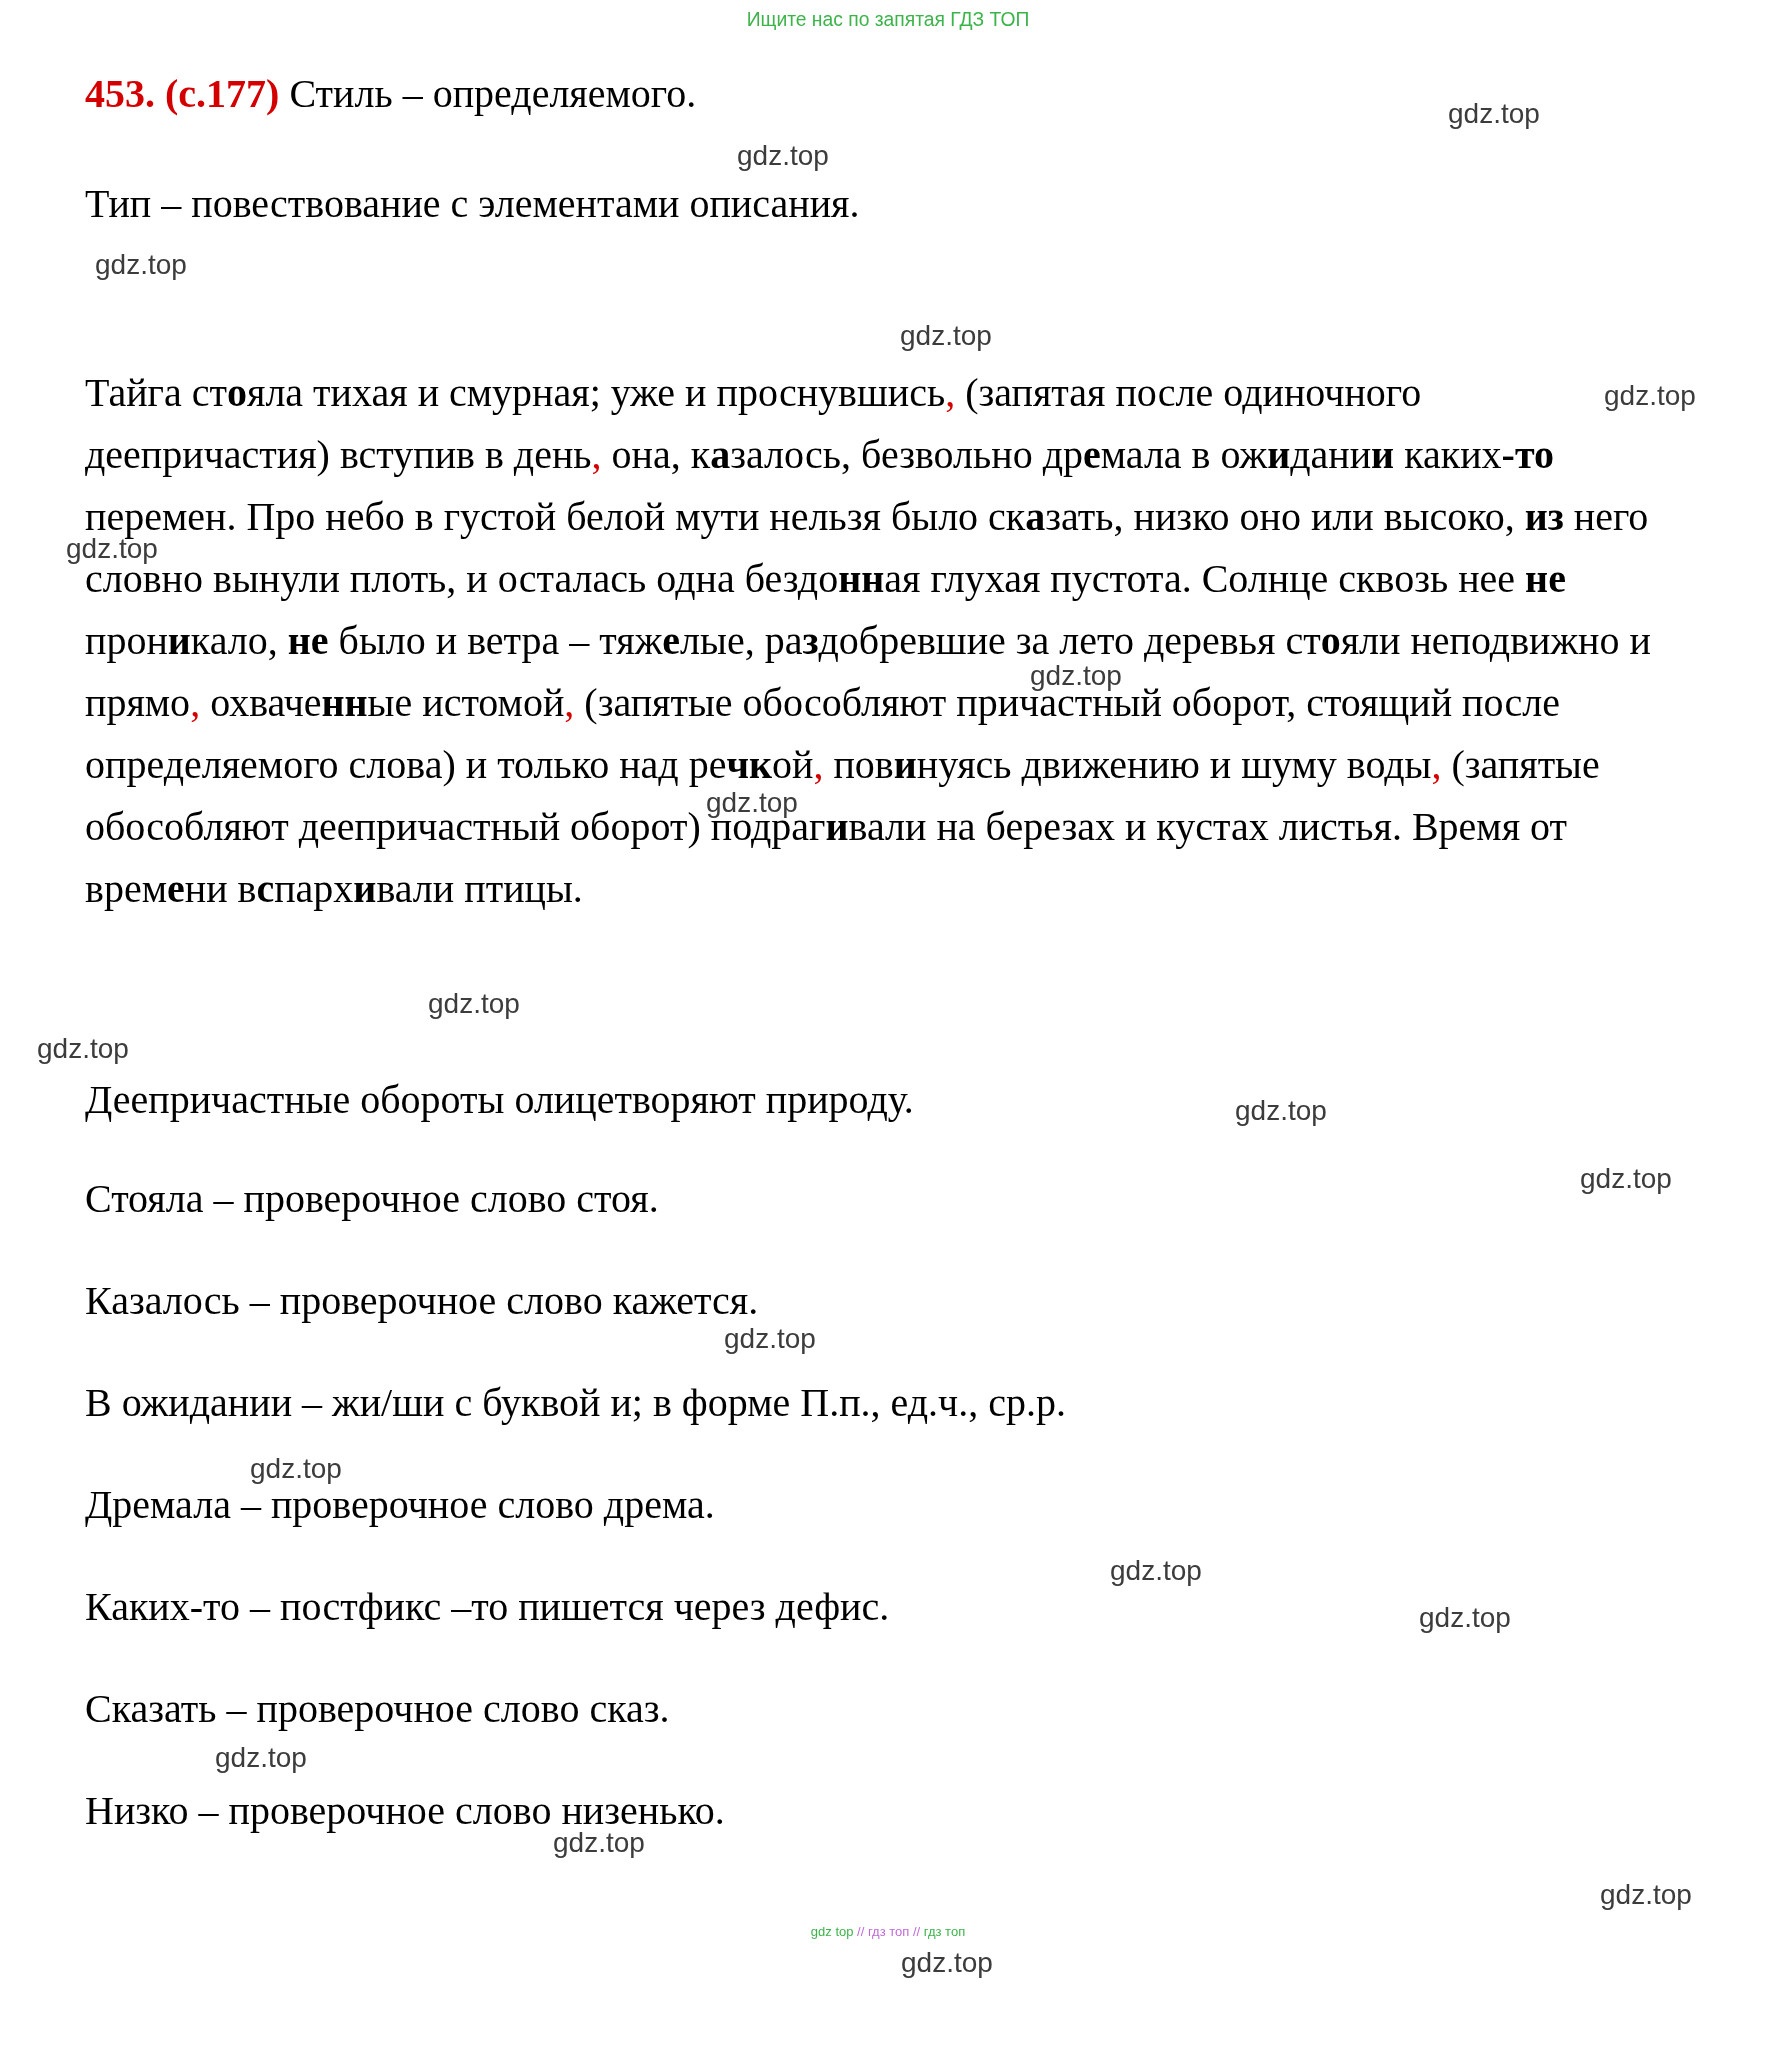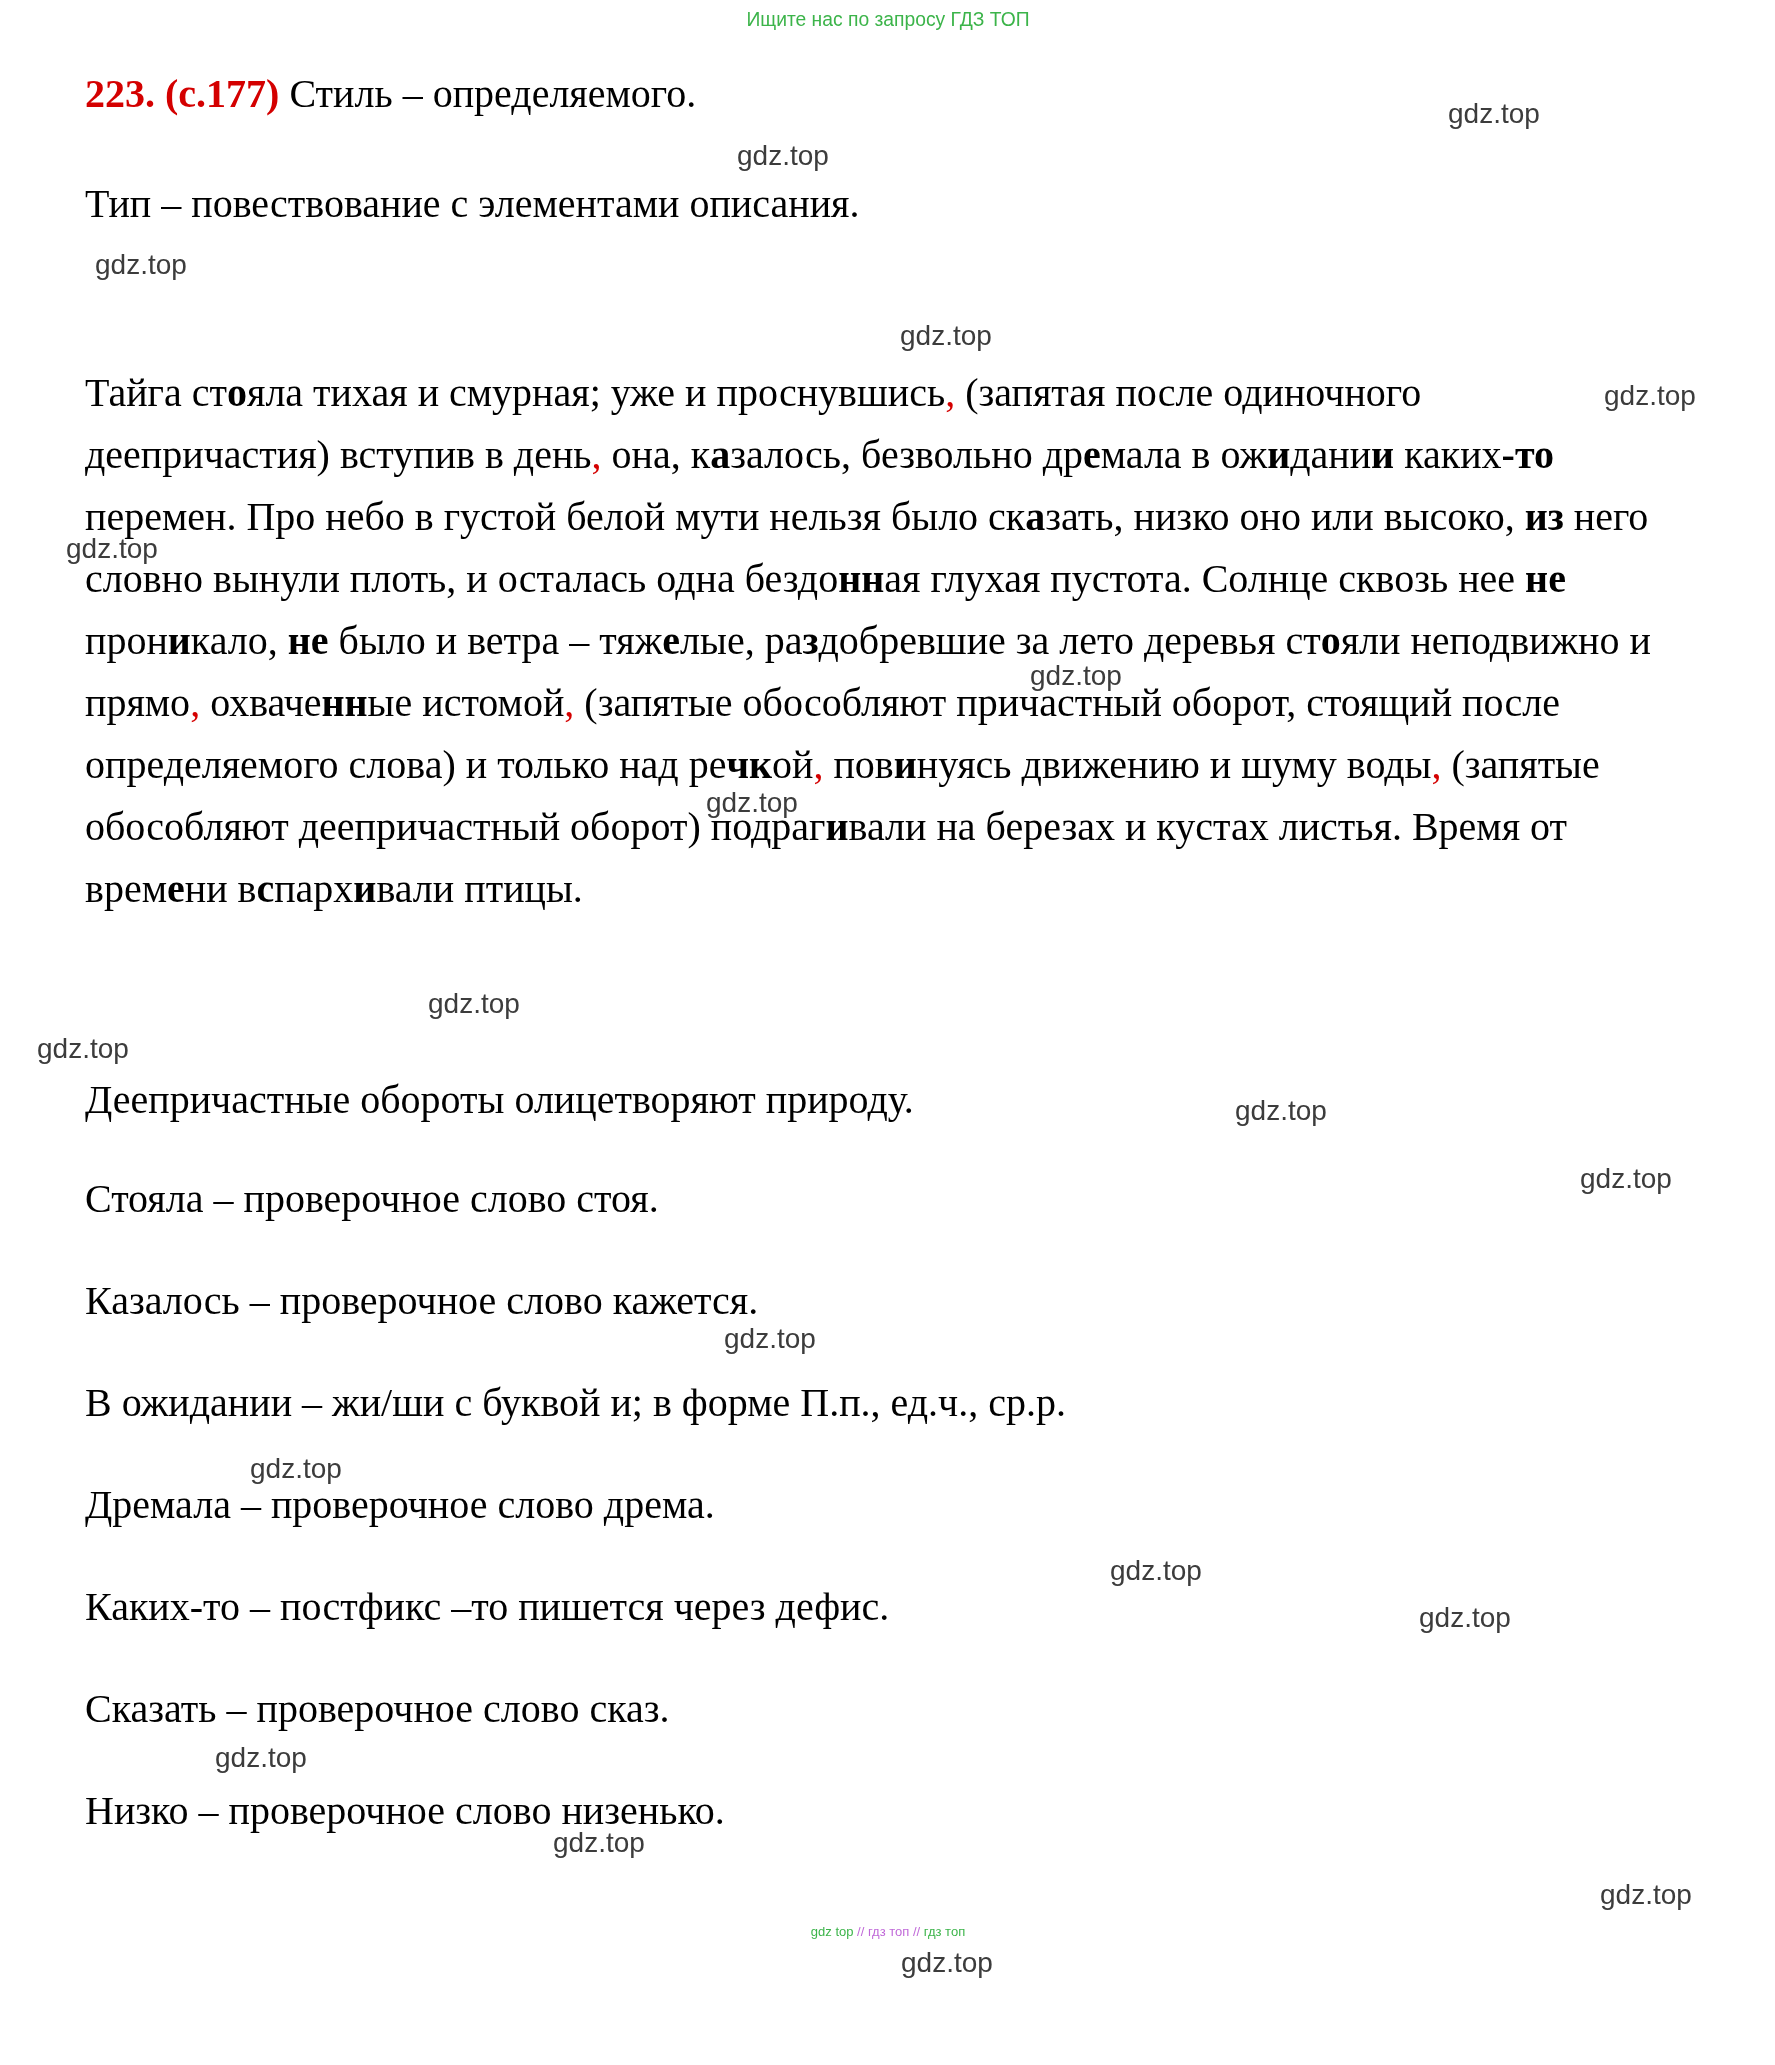--- a/index.html
+++ b/index.html
@@ -65,7 +65,7 @@
 </head>
 <body>
 
-<div class="top-banner">Ищите нас по запросу ГДЗ ТОП</div>
+<div class="top-banner">Ищите нас по запятая ГДЗ ТОП</div>
 
 <div class="content">
   <p class="line heading"><span class="red b">223. (с.177) </span><span class="u">Стиль</span><span> – определяемого.</span></p>

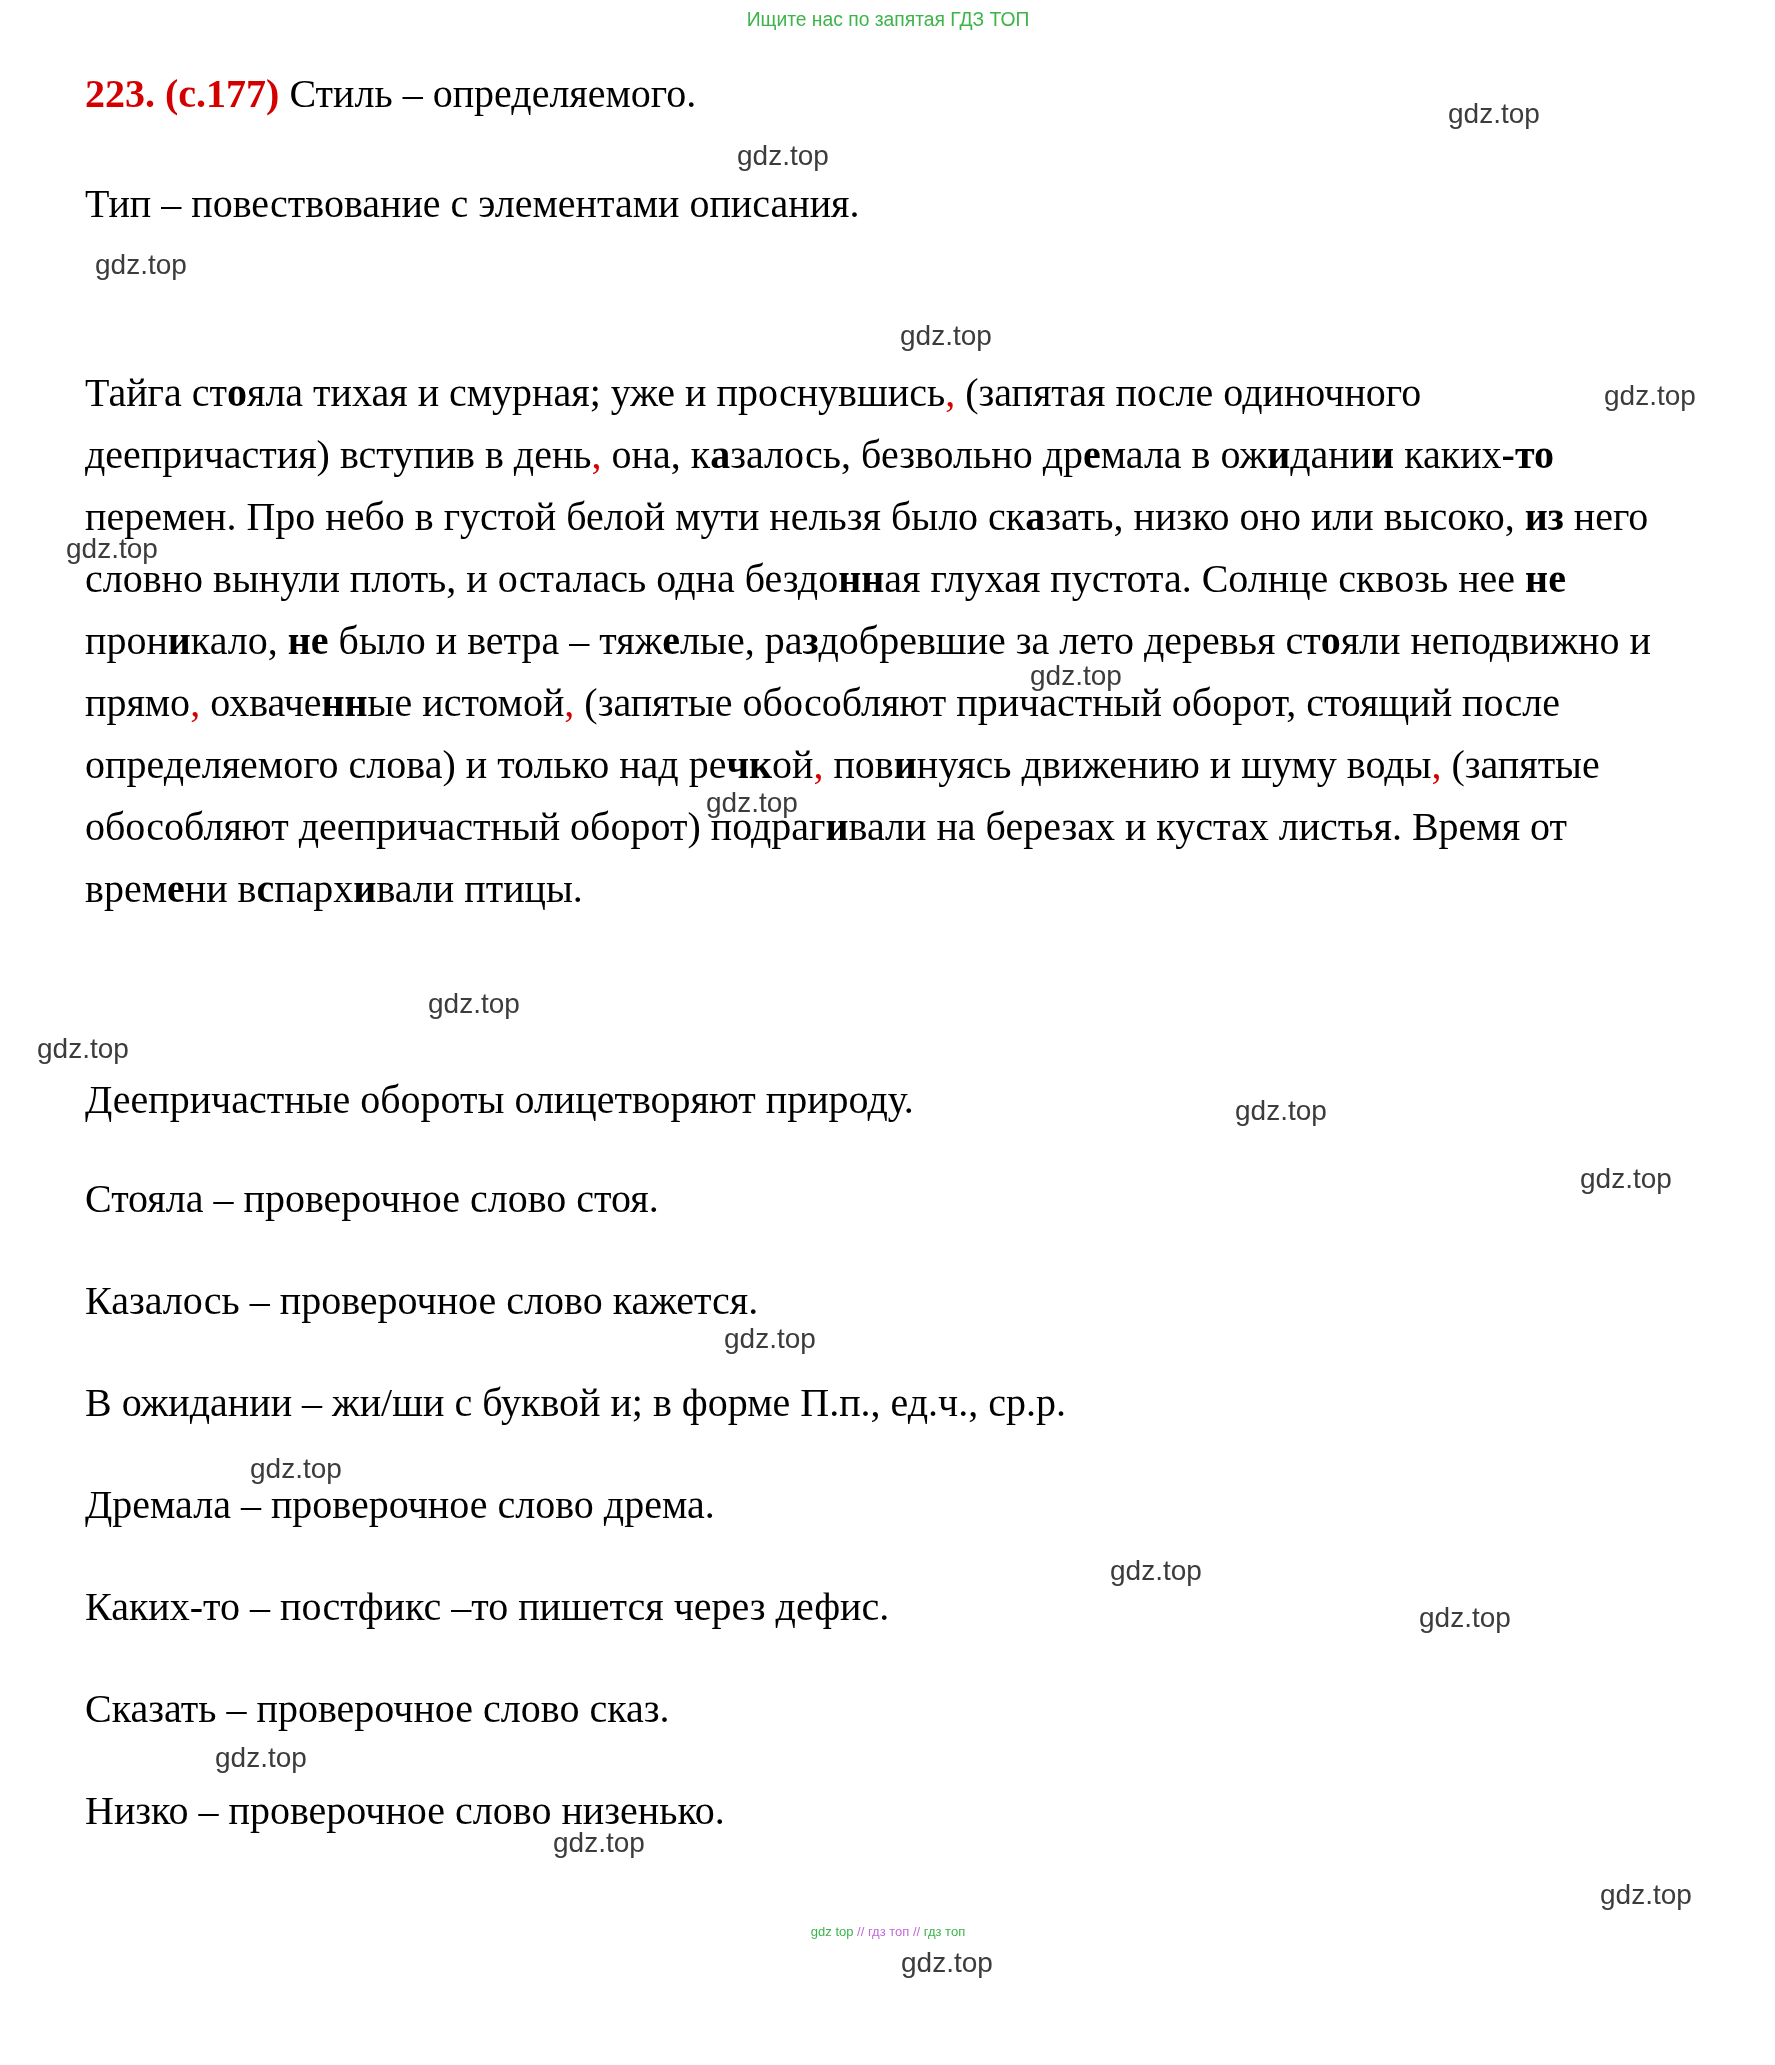--- a/index.html
+++ b/index.html
@@ -68,7 +68,7 @@
 <div class="top-banner">Ищите нас по запятая ГДЗ ТОП</div>
 
 <div class="content">
-  <p class="line heading"><span class="red b">223. (с.177) </span><span class="u">Стиль</span><span> – определяемого.</span></p>
+  <p class="line heading"><span class="red b">453. (с.177) </span><span class="u">Стиль</span><span> – определяемого.</span></p>
   <p class="line type-line"><span class="u">Тип</span><span> – повествование с элементами описания.</span></p>
   <p class="line main-paragraph"><span>Тайга ст</span><span class="b">о</span><span>яла тихая и смурная; уже и проснувшись</span><span class="red">,</span><span> (запятая после одиночного деепричастия) </span><span class="u">вступив в день</span><span class="red">,</span><span> она, к</span><span class="b">а</span><span>залось, безвольно др</span><span class="b">е</span><span>мала в ож</span><span class="b">и</span><span>дани</span><span class="b">и</span><span> каких</span><span class="b">-то</span><span> перемен. Про небо в густой белой мути нельзя было ск</span><span class="b">а</span><span>зать, низко оно или высоко, </span><span class="b">из</span><span> него словно вынули плоть, и осталась одна бездо</span><span class="b">нн</span><span>ая глухая пустота. Солнце сквозь нее </span><span class="b">не</span><span> прон</span><span class="b">и</span><span>кало, </span><span class="b">не</span><span> было и ветра – тяж</span><span class="b">е</span><span>лые, ра</span><span class="b">з</span><span>добревшие за лето деревья ст</span><span class="b">о</span><span>яли неподвижно и прямо</span><span class="red">,</span><span> охваче</span><span class="b">нн</span><span>ые истомой</span><span class="red">,</span><span> (запятые обособляют причастный оборот, стоящий после определяемого слова) и только над ре</span><span class="b">чк</span><span>ой</span><span class="red">,</span><span> </span><span class="u">пов</span><span class="b u">и</span><span class="u">нуясь движению и шуму воды</span><span class="red">,</span><span> (запятые обособляют деепричастный оборот) подраг</span><span class="b">и</span><span>вали на березах и кустах листья. Время от врем</span><span class="b">е</span><span>ни в</span><span class="b">с</span><span>парх</span><span class="b">и</span><span>вали птицы.</span></p>
   <p class="line note-line">Деепричастные обороты олицетворяют природу.</p>

